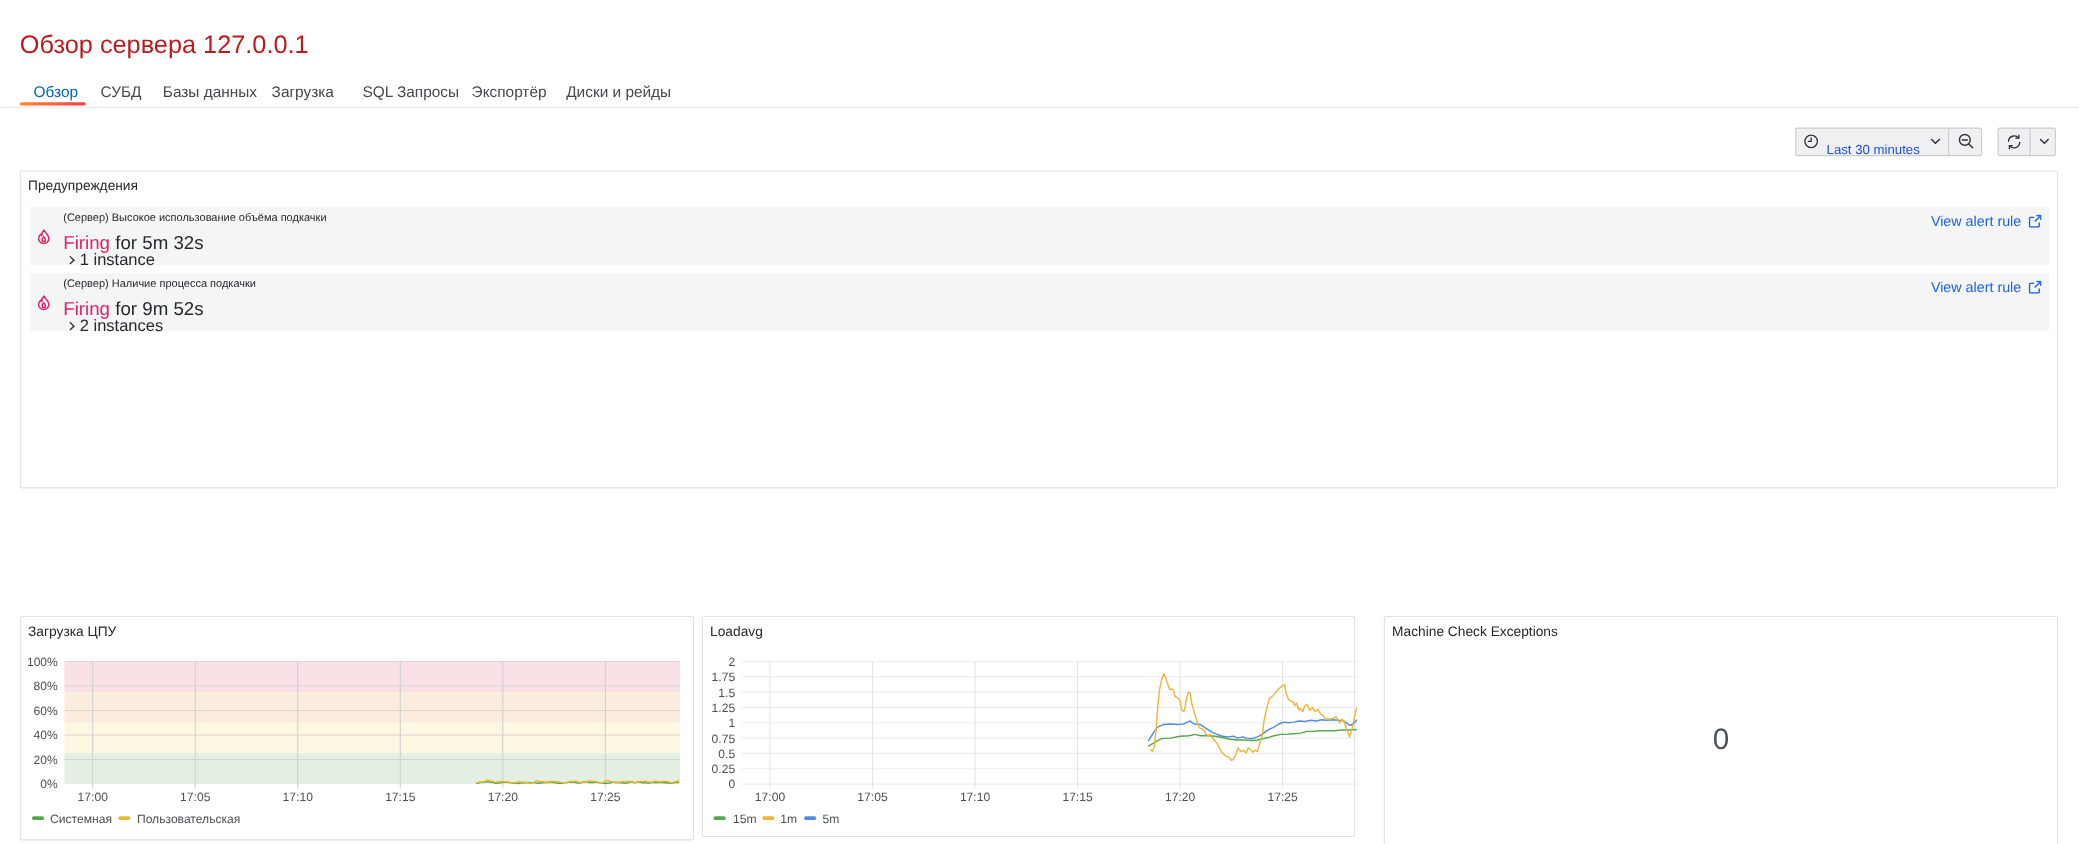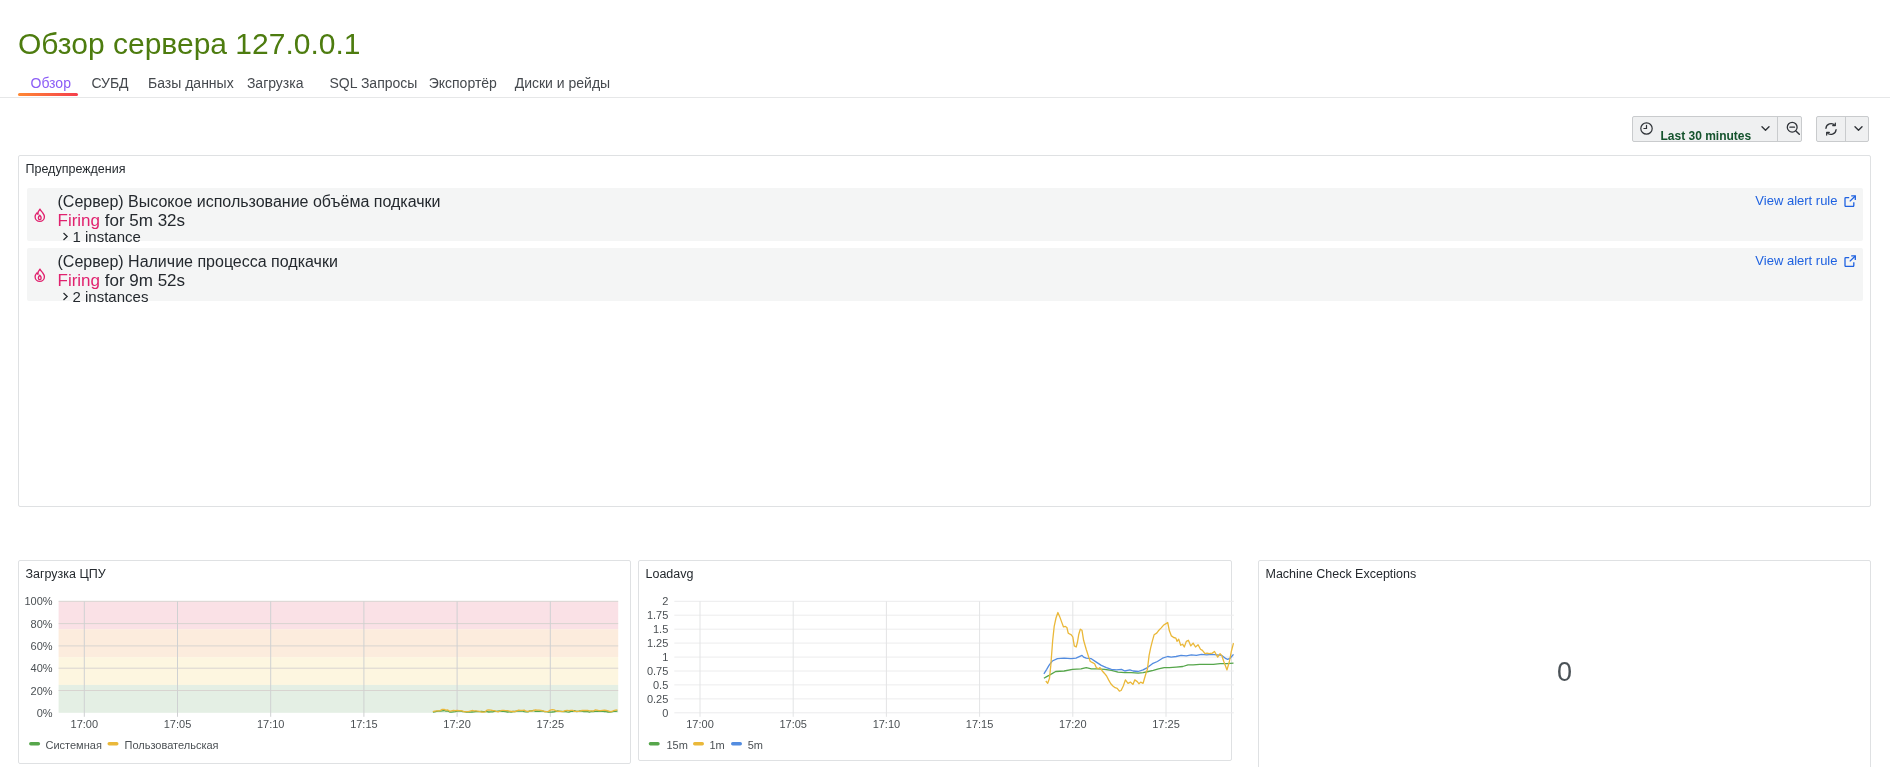--- a/index.html
+++ b/index.html
@@ -2,7 +2,7 @@
 <html><head><meta charset="utf-8"><style>
 *{margin:0;padding:0;box-sizing:border-box}
 html,body{width:1890px;height:767px;background:#fff;font-family:"Liberation Sans",sans-serif;position:relative;overflow:hidden}
-h1{position:absolute;left:18px;top:27px;font-size:30px;font-weight:400;color:#4d7c0f;letter-spacing:0}
+h1{position:absolute;left:18px;top:27px;font-size:23px;font-weight:400;color:#b91c1c;letter-spacing:0}
 .tab{position:absolute;top:74.5px;font-size:14px;white-space:nowrap;color:#45494e}
 .tab.on{color:#8b5cf6;font-weight:400}
 .tabbar{position:absolute;left:0;top:97px;width:1890px;height:1px;background:#e6e7e8}

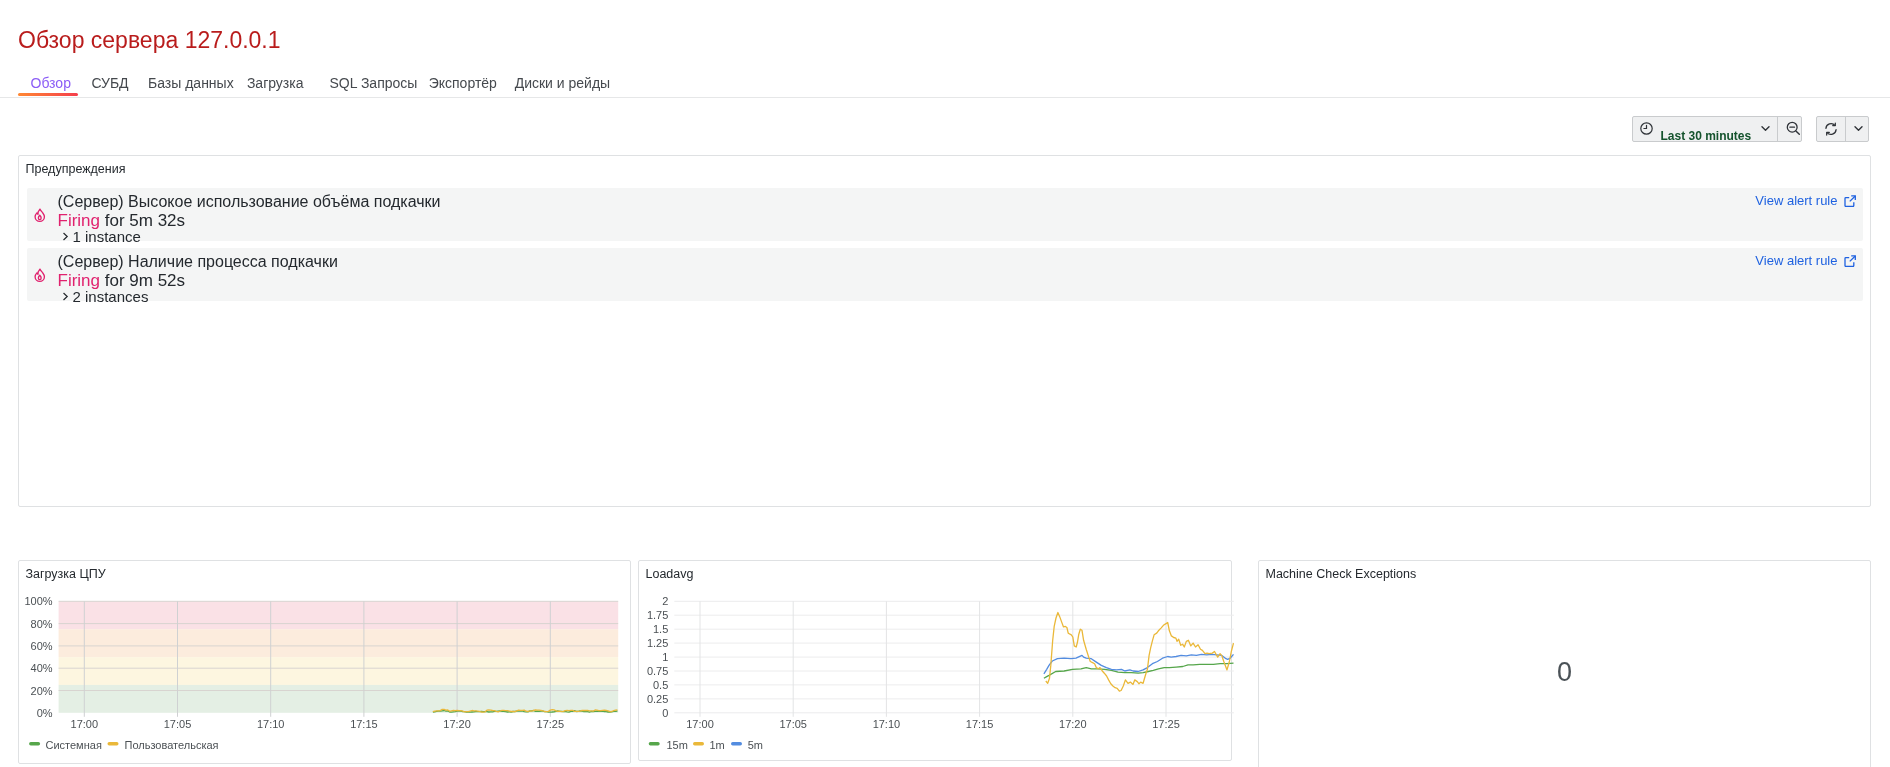--- a/index.html
+++ b/index.html
@@ -4,7 +4,7 @@
 html,body{width:1890px;height:767px;background:#fff;font-family:"Liberation Sans",sans-serif;position:relative;overflow:hidden}
 h1{position:absolute;left:18px;top:27px;font-size:23px;font-weight:400;color:#b91c1c;letter-spacing:0}
 .tab{position:absolute;top:74.5px;font-size:14px;white-space:nowrap;color:#45494e}
-.tab.on{color:#8b5cf6;font-weight:400}
+.tab.on{color:#0369a1;font-weight:400}
 .tabbar{position:absolute;left:0;top:97px;width:1890px;height:1px;background:#e6e7e8}
 .tabul{position:absolute;left:18.1px;top:92.8px;width:59.8px;height:3px;border-radius:1.5px;background:linear-gradient(90deg,#ff8833 0%,#f53e4c 100%)}
 .btng{position:absolute;display:flex;align-items:stretch;background:#eff0f1;border:1px solid #c9cbcd;border-radius:2px;height:26px;top:115.5px}

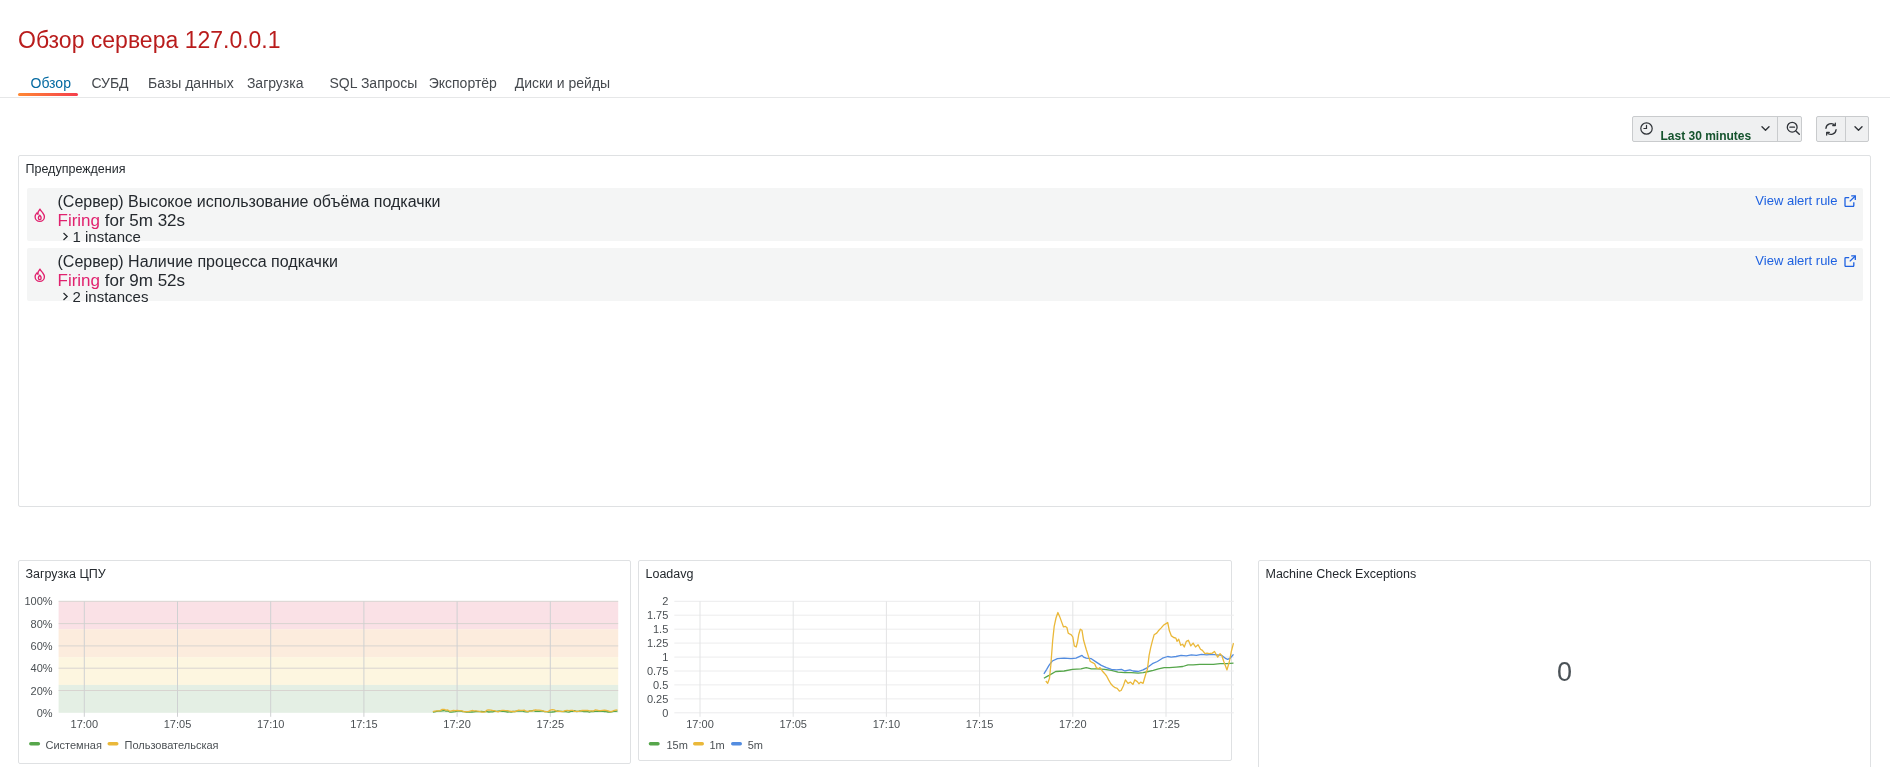--- a/index.html
+++ b/index.html
@@ -36,7 +36,7 @@
         <circle cx="6.5" cy="6.5" r="5.7" stroke="#2f3338" stroke-width="1.2" fill="none"></circle>
         <path d="M6.5 3.3 L6.5 6.5 L3.9 6.5" stroke="#2f3338" stroke-width="1.2" fill="none" stroke-linecap="round"></path>
       </svg>
-      <span style="font-size:12px;font-weight:700;color:#14532d;margin:15px 10px 0 8px">Last 30 minutes</span>
+      <span style="font-size:12px;font-weight:400;color:#1d4ed8;margin:15px 10px 0 8px">Last 30 minutes</span>
       <svg width="9" height="7" viewBox="0 0 9 7">
         <path d="M1 1.8 L4.5 5.2 L8 1.8" stroke="#2f3338" stroke-width="1.4" fill="none" stroke-linecap="round" stroke-linejoin="round"></path>
       </svg>

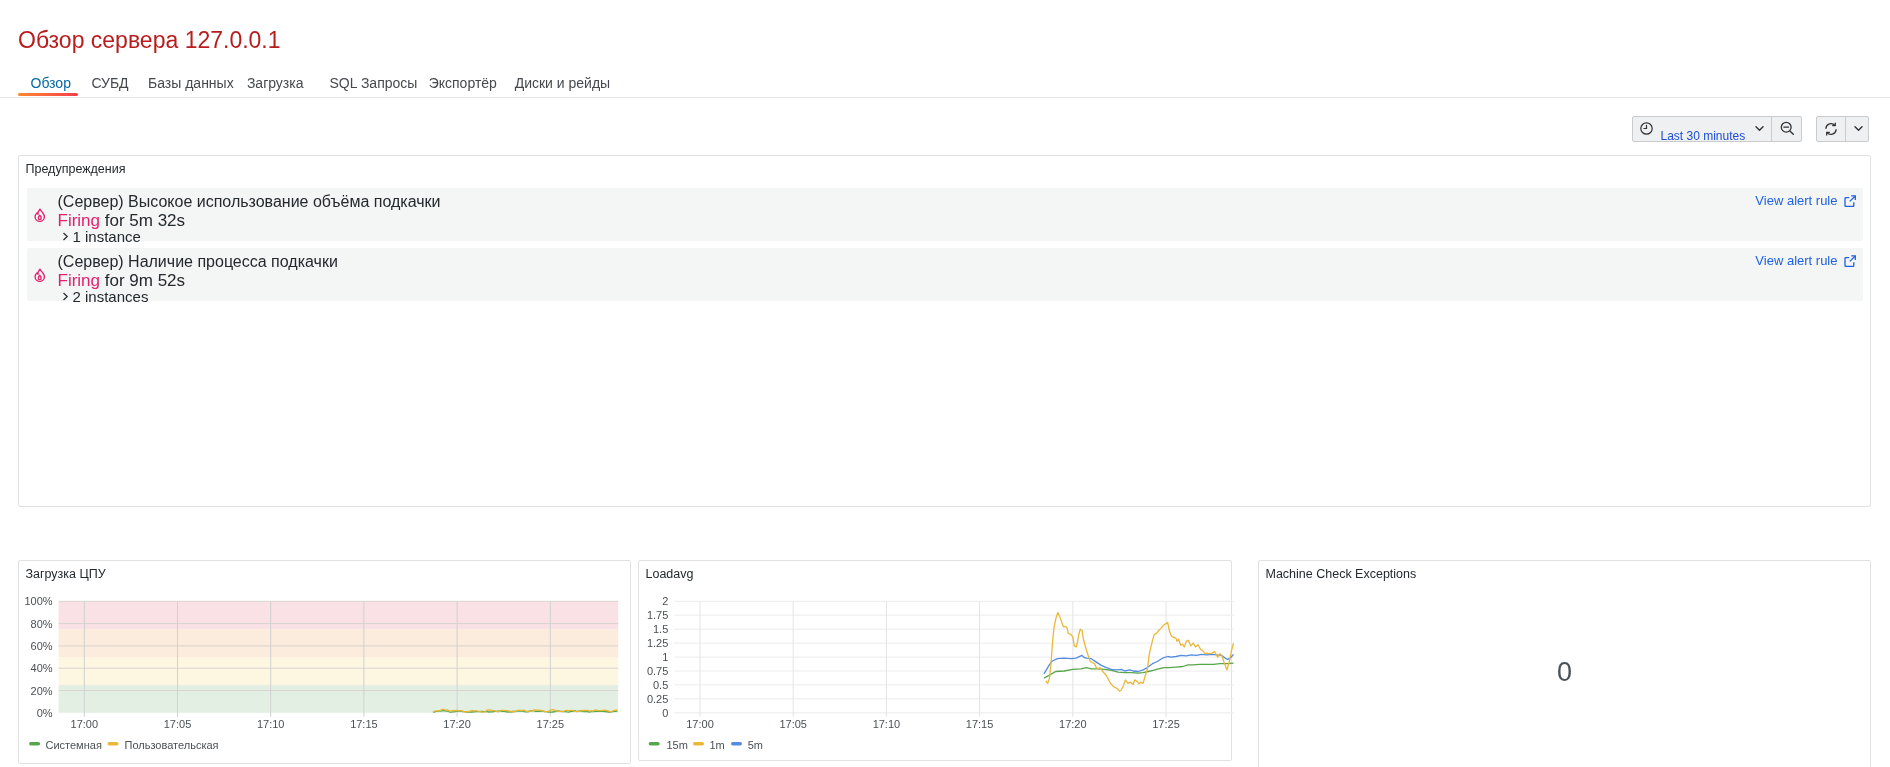--- a/index.html
+++ b/index.html
@@ -69,7 +69,7 @@
     </div>
 </div>
 
-<div class="panel" style="left:18px;top:155px;width:1853px;height:352px">
+<div class="panel" style="left:18px;top:155px;width:1853px;height:289px">
   <div class="ptitle">Предупреждения</div>
   <div class="arow" style="top:32.3px">
     <svg width="12" height="15" viewBox="0 0 12 15" style="position:absolute;left:7px;top:20px">

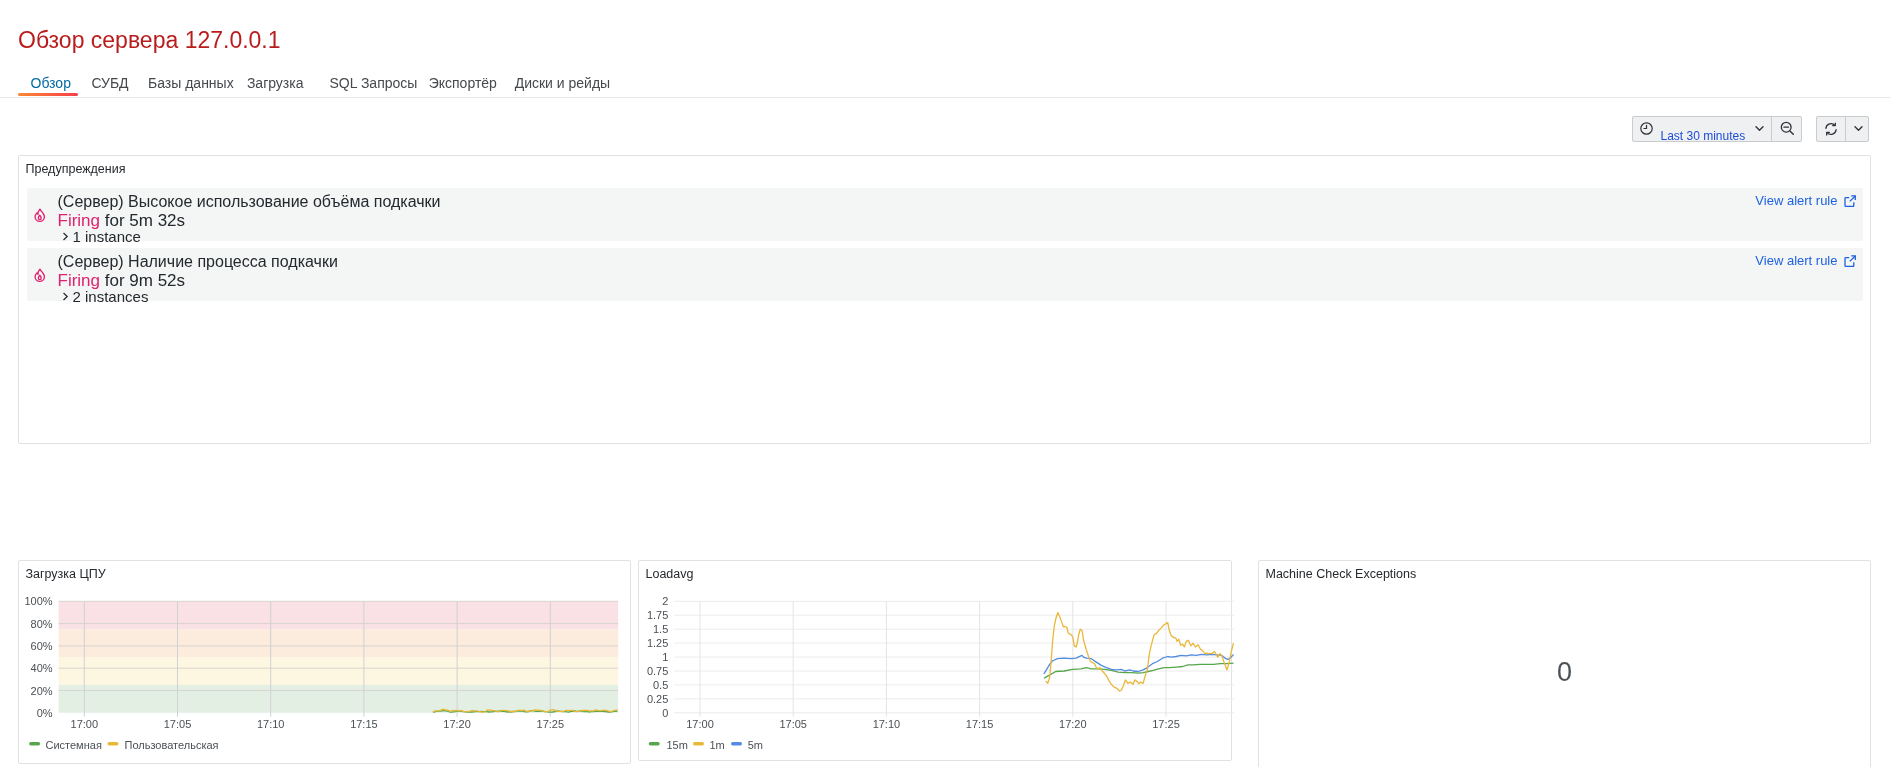--- a/index.html
+++ b/index.html
@@ -13,7 +13,7 @@
 .panel{position:absolute;background:#fff;border:1px solid #dfe1e3;border-radius:2px}
 .ptitle{position:absolute;left:6.5px;top:6px;font-size:12.5px;font-weight:500;color:#24292e}
 .arow{position:absolute;left:7.5px;right:7.5px;height:53px;background:#f4f5f5;border-radius:2px}
-.atitle{position:absolute;left:31px;top:5px;font-size:16px;font-weight:500;color:#24292e}
+.atitle{position:absolute;left:31px;top:5px;font-size:10px;font-weight:500;color:#24292e}
 .afir{position:absolute;left:31px;top:23px;font-size:17px;color:#24292e}
 .afir b{color:#e0226e;font-weight:400}
 .ainst{position:absolute;left:35px;top:39.5px;font-size:15px;color:#24292e;display:flex;align-items:center}

